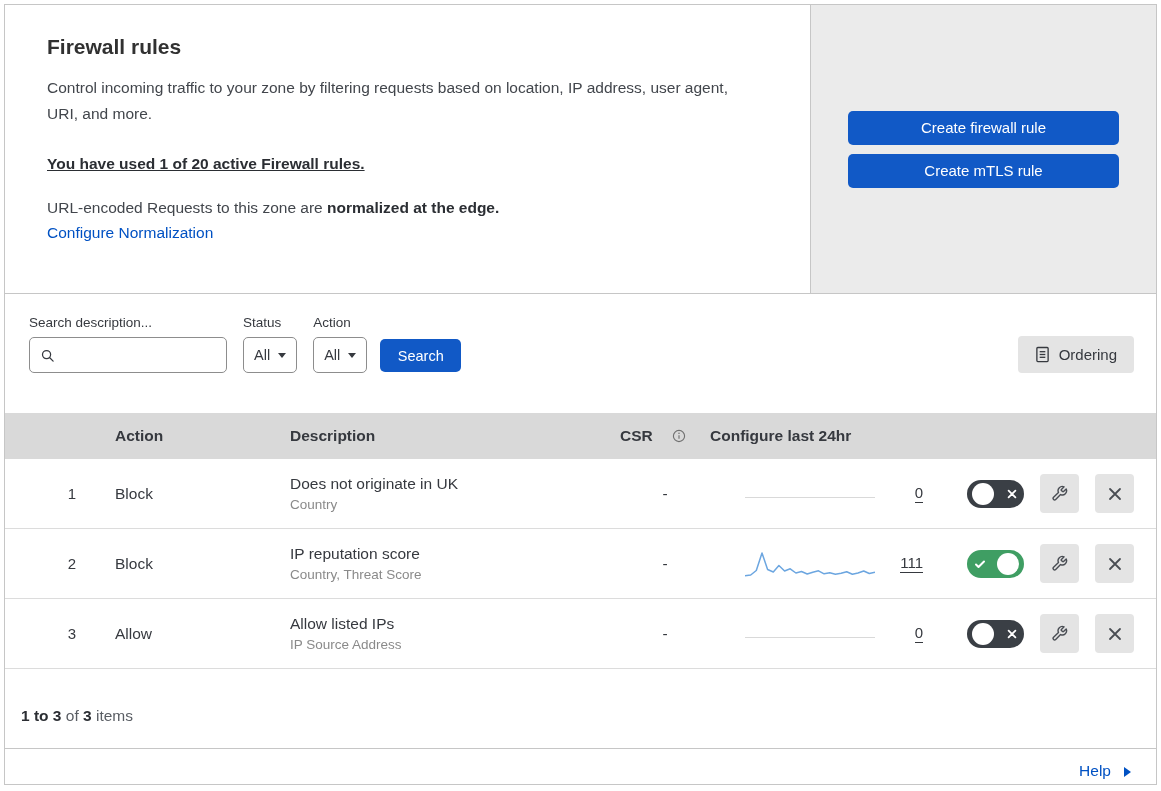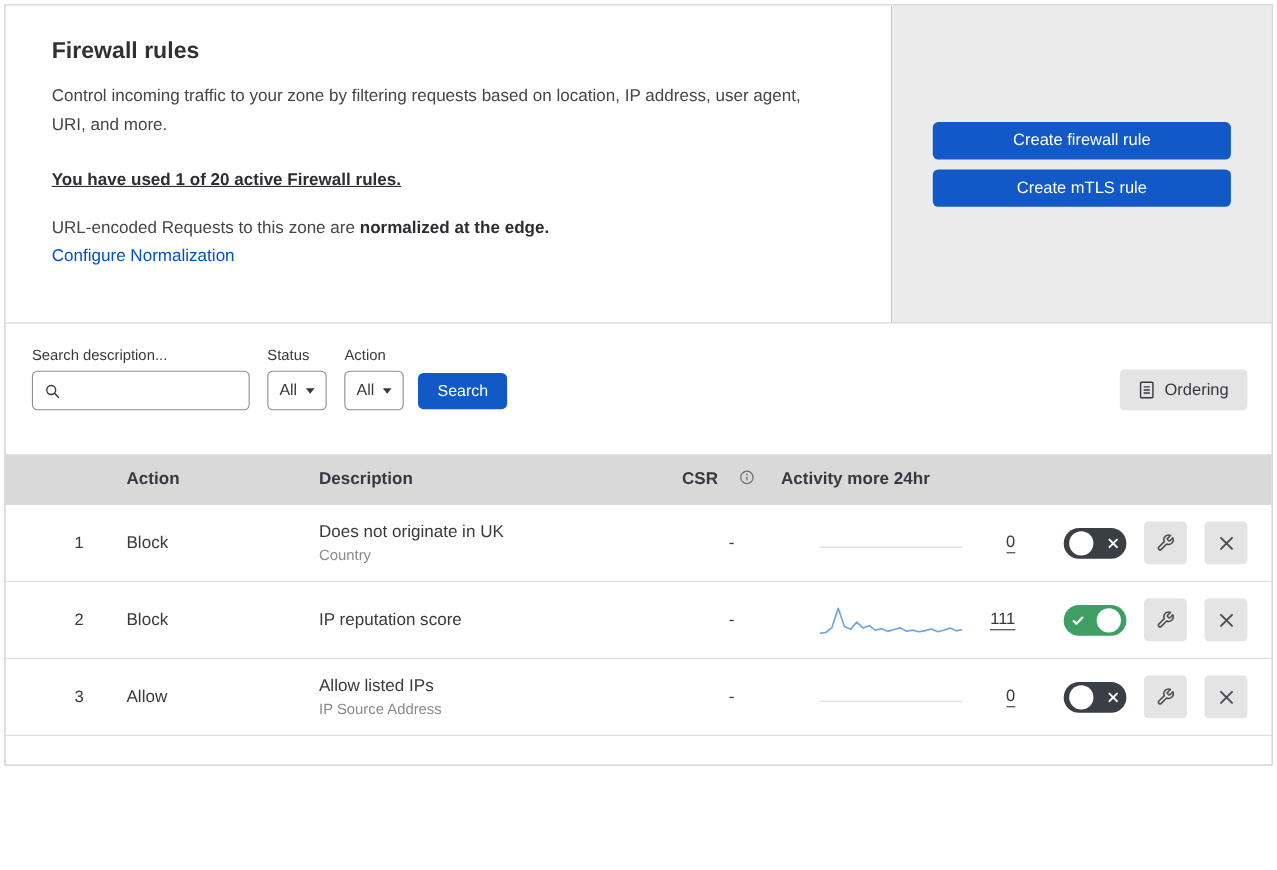--- a/index.html
+++ b/index.html
@@ -7,7 +7,7 @@
   body { font-family: "Liberation Sans", sans-serif; color: #36393f; }
 
   .frame {
-    margin: 4px; border: 1px solid #c6c6c6; height: 692px;
+    margin: 4px; border: 1px solid #c6c6c6; height: 781px;
     display: flex; flex-direction: column; background: #fff; overflow: hidden;
   }
 

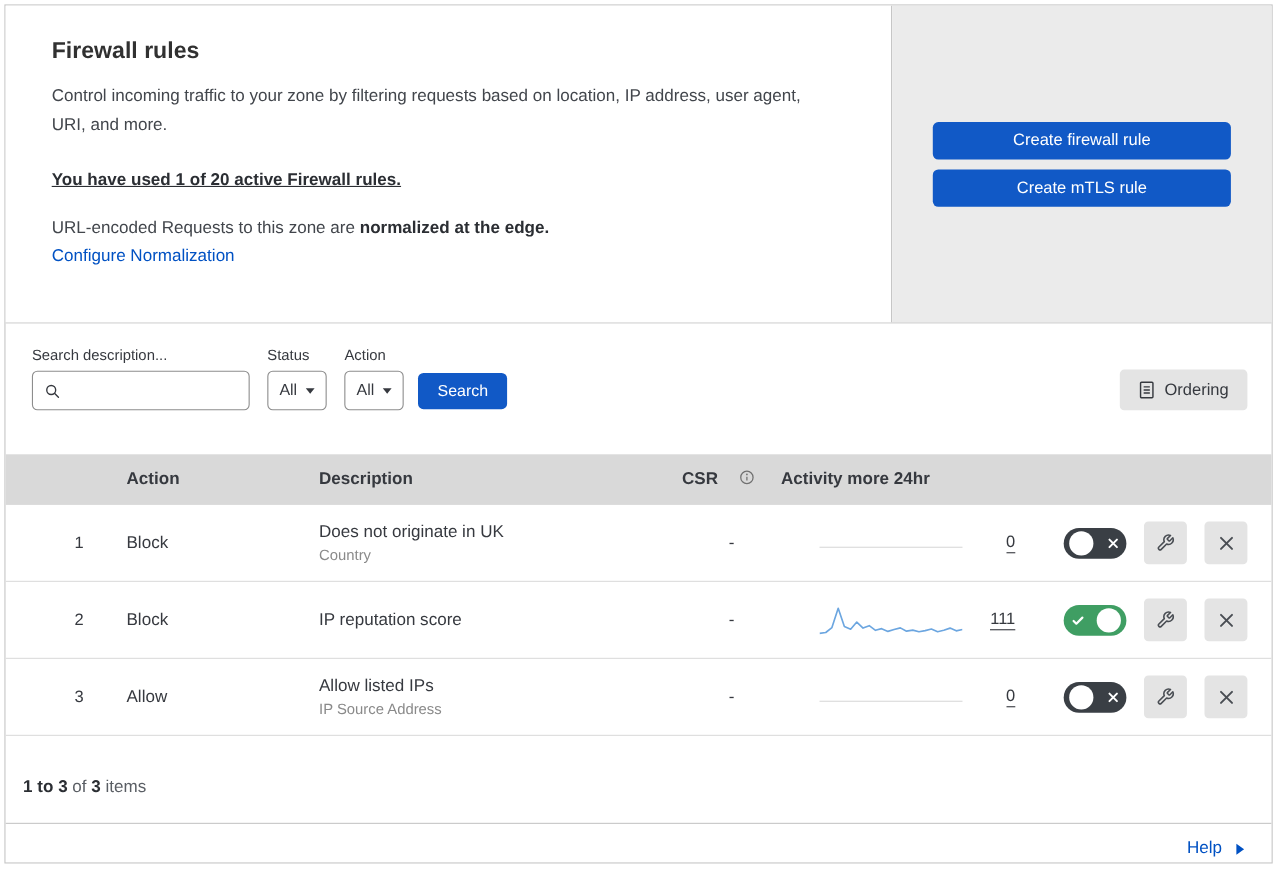--- a/index.html
+++ b/index.html
@@ -58,7 +58,7 @@
     padding-left: 24px; padding-right: 22px; align-items: center;
   }
   .table-header { background: #d9d9d9; height: 46px; font-weight: 700; font-size: 15.5px; flex: none; }
-  .th-csr { display: flex; align-items: flex-start; gap: 19px; }
+  .th-csr { display: flex; align-items: center; gap: 19px; }
   .rule-row { height: 70px; border-bottom: 1px solid #dcdcdc; flex: none; }
   .cell-num { text-align: center; font-size: 15px; }
   .cell-action { font-size: 15.5px; }

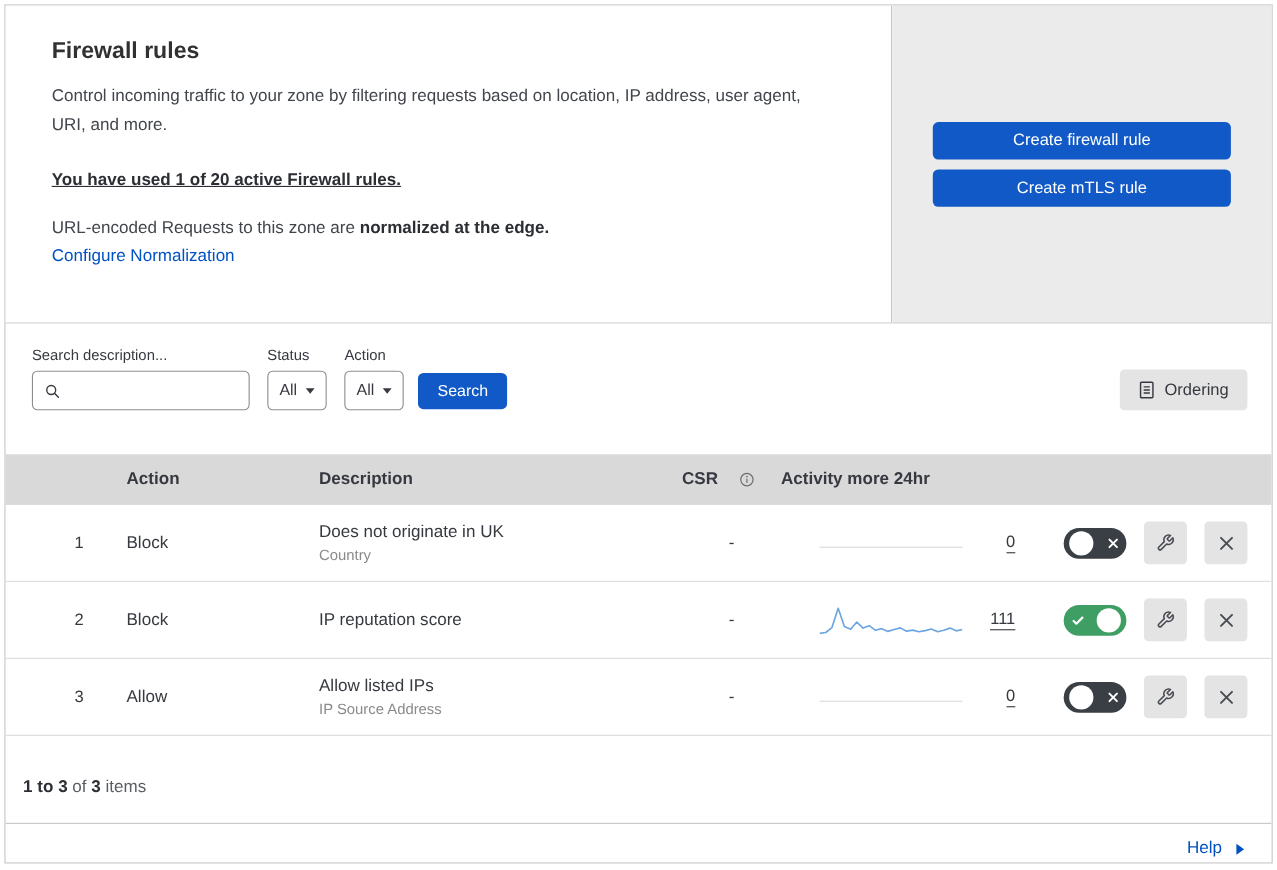--- a/index.html
+++ b/index.html
@@ -170,7 +170,7 @@
           </svg>
       </span>
     </div>
-    <div>Activity more 24hr</div>
+    <div>Configure last 24hr</div>
     <div></div>
   </div>
 

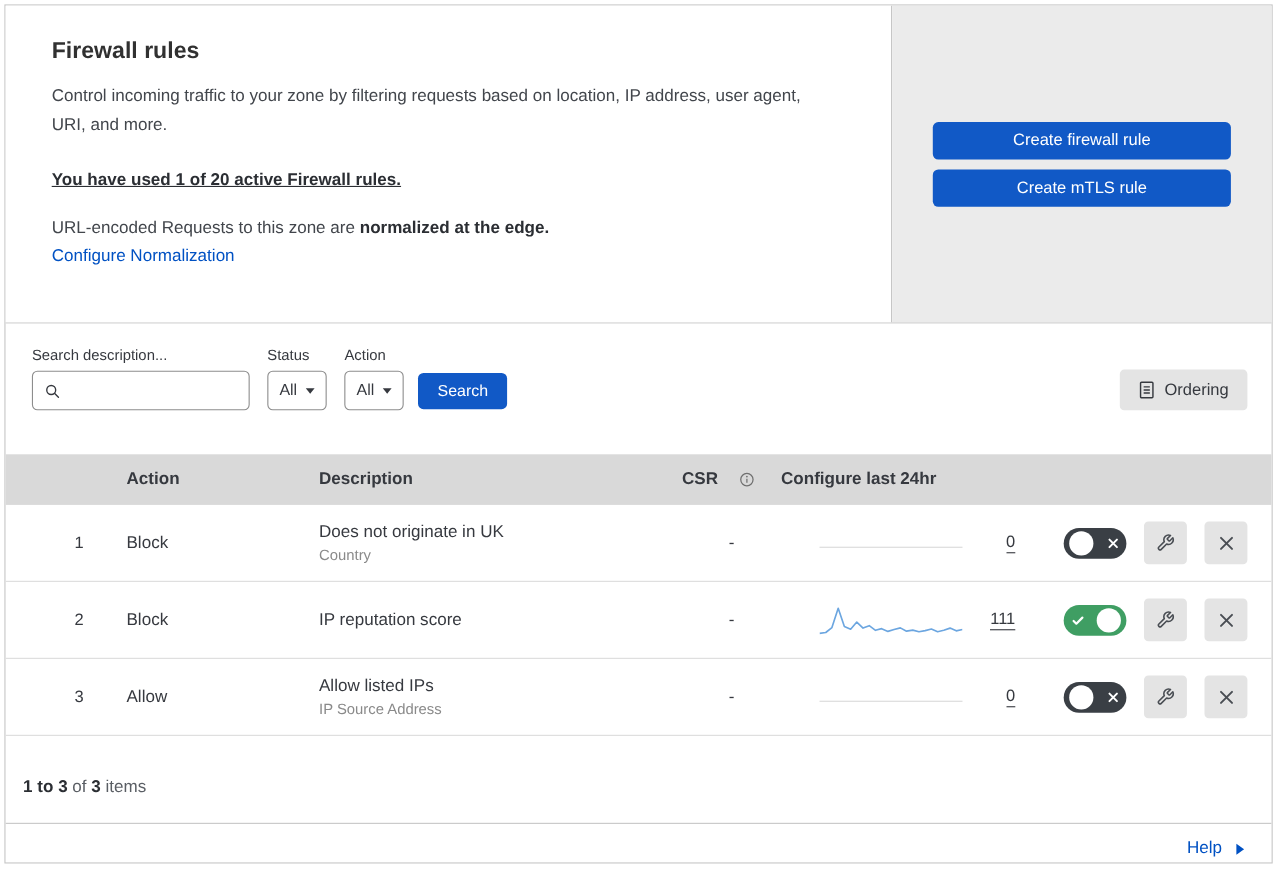--- a/index.html
+++ b/index.html
@@ -218,6 +218,7 @@
     <div class="cell-action">Block</div>
     <div class="cell-desc">
       <div class="desc-main">IP reputation score</div>
+      <div class="desc-sub">Country, Threat Score</div>
     </div>
     <div class="cell-csr">-</div>
     <div class="cell-activity">

